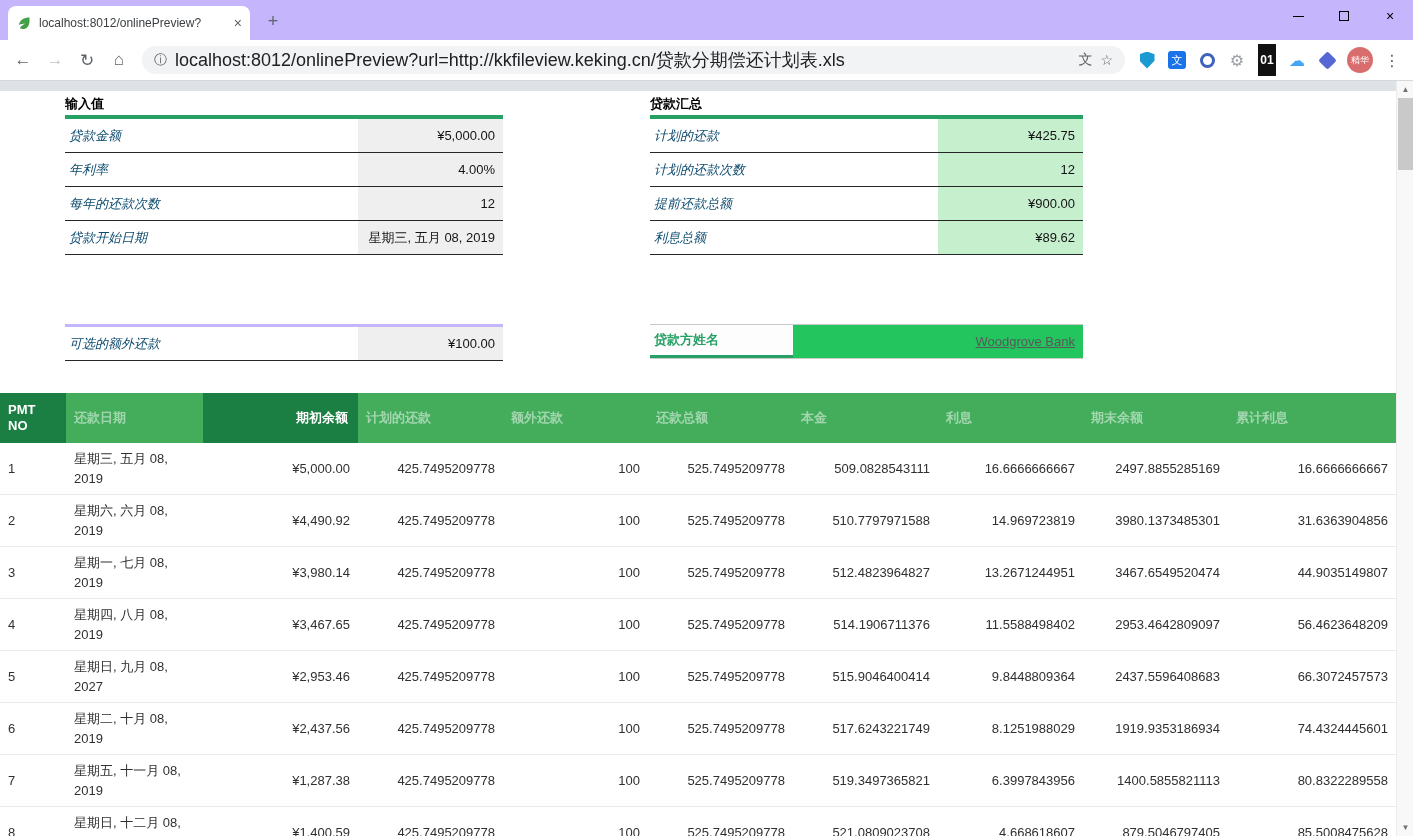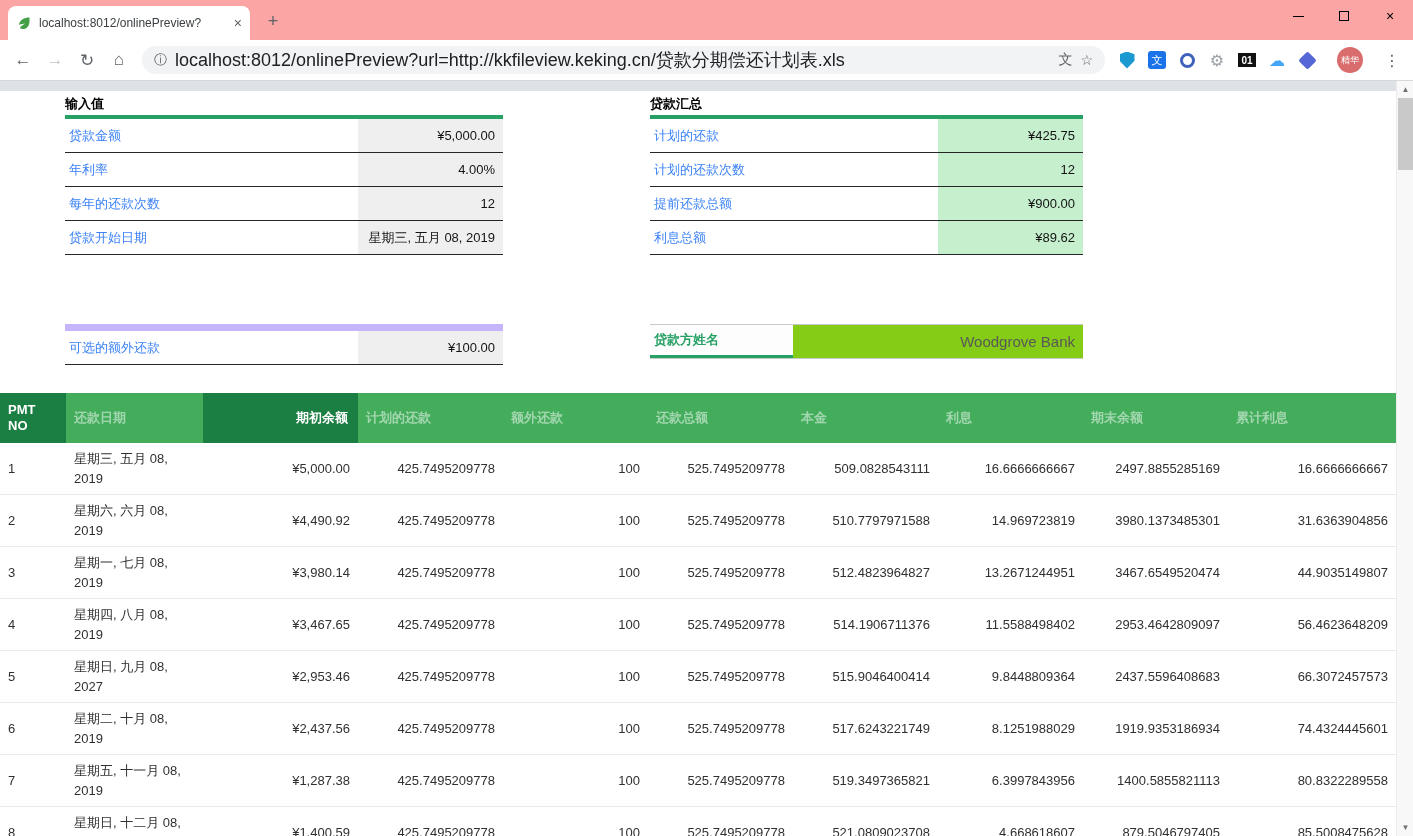--- a/index.html
+++ b/index.html
@@ -8,7 +8,7 @@
   .window { position:relative; width:1413px; height:836px; background:#dee1e6; }
 
   
-  .tabstrip { position:absolute; left:0; top:0; width:100%; height:40px; background:#fca5a5; }
+  .tabstrip { position:absolute; left:0; top:0; width:100%; height:40px; background:#c4b5fd; }
   .tab { position:absolute; left:8px; top:6px; width:242px; height:34px; background:#fff;
     border-radius:8px 8px 0 0; display:flex; align-items:center; padding:0 8px; gap:7px; }
   .favicon { width:16px; height:16px; flex:0 0 16px; display:flex; }

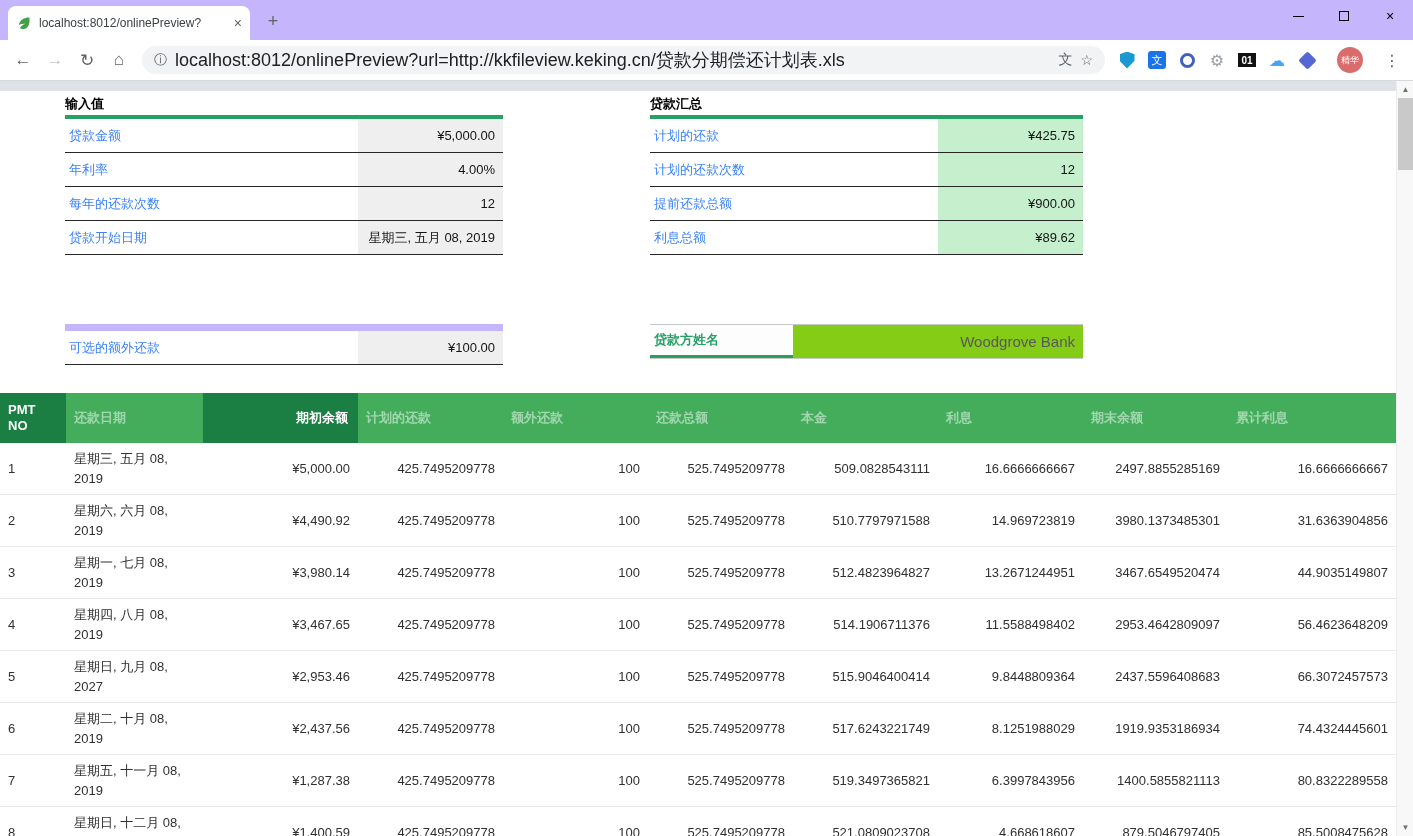--- a/index.html
+++ b/index.html
@@ -41,7 +41,7 @@
     font-size:11px; display:flex; align-items:center; justify-content:center; }
   .ext-ring { width:15px; height:15px; border:3px solid #4062bb; border-radius:50%; }
   .ext-gear { font-size:16px; color:#9aa0a6; }
-  .ext-badge { width:18px; height:14px; background:#111; color:#fff; font-size:10px; font-weight:bold;
+  .ext-badge { width:18px; height:32px; background:#111; color:#fff; font-size:12px; font-weight:bold;
     display:flex; align-items:center; justify-content:center; }
   .ext-cloud { font-size:16px; color:#42a5f5; }
   .ext-bird { width:13px; height:13px; background:#5567d5; transform:rotate(45deg); border-radius:2px; }

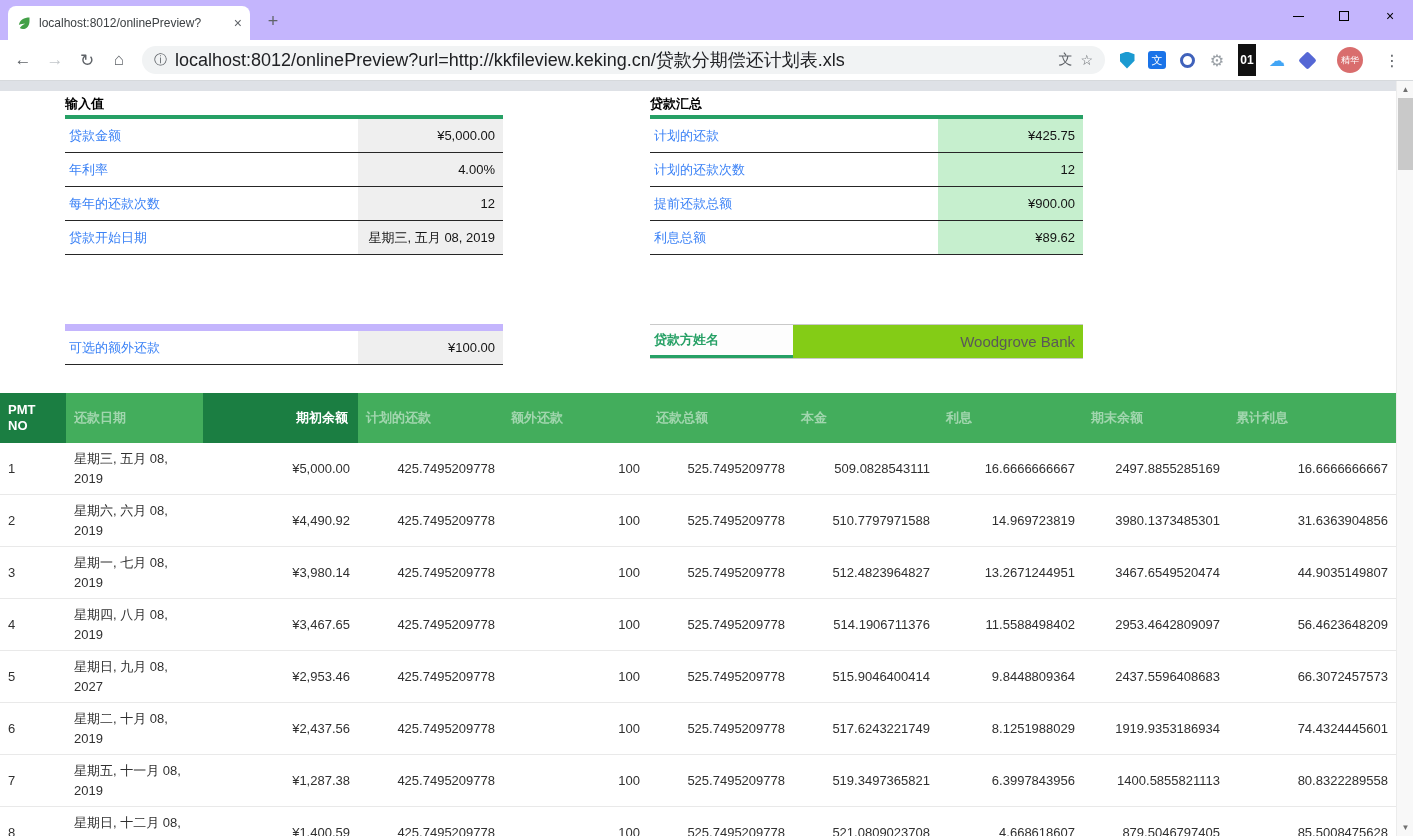--- a/index.html
+++ b/index.html
@@ -46,7 +46,7 @@
   .ext-cloud { font-size:16px; color:#42a5f5; }
   .ext-bird { width:13px; height:13px; background:#5567d5; transform:rotate(45deg); border-radius:2px; }
   .avatar { width:26px; height:26px; border-radius:50%; background:#d96d6d; color:#fff;
-    font-size:9px; display:flex; align-items:center; justify-content:center; flex:0 0 auto; margin:0 14px; }
+    font-size:9px; display:flex; align-items:center; justify-content:center; flex:0 0 auto; margin:0 4px; }
   .menu-dots { font-size:16px; color:#5f6368; width:26px; text-align:center; flex:0 0 auto; }
 
   

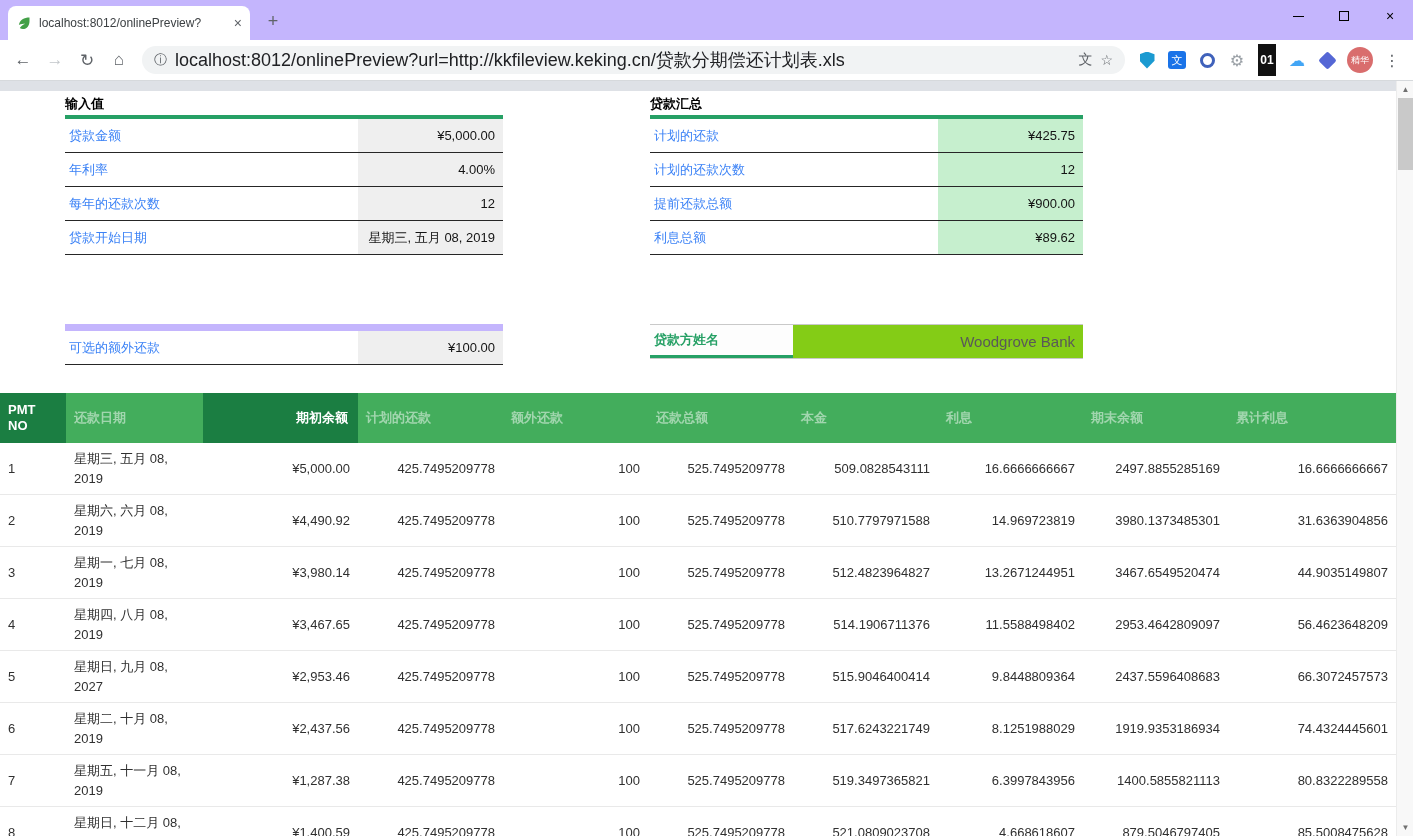--- a/index.html
+++ b/index.html
@@ -62,7 +62,7 @@
   #kv-summary { left:650px; top:28px; width:433px; }
   #row-extra { left:65px; top:233px; width:438px; border-top:7px solid #c4b5fd; }
   .kv-row { display:flex; height:34px; border-bottom:1px solid #262626; align-items:stretch; }
-  .kv-label { font-size:13px; color:#3b82f6; padding-left:4px; display:flex; align-items:center; }
+  .kv-label { font-style:italic; font-size:13px; color:#0c4a6e; padding-left:4px; display:flex; align-items:center; }
   .kv-value { display:flex; align-items:center; justify-content:flex-end; padding-right:8px;
     font-size:13px; color:#141414; }
   .input .kv-label { width:293px; }

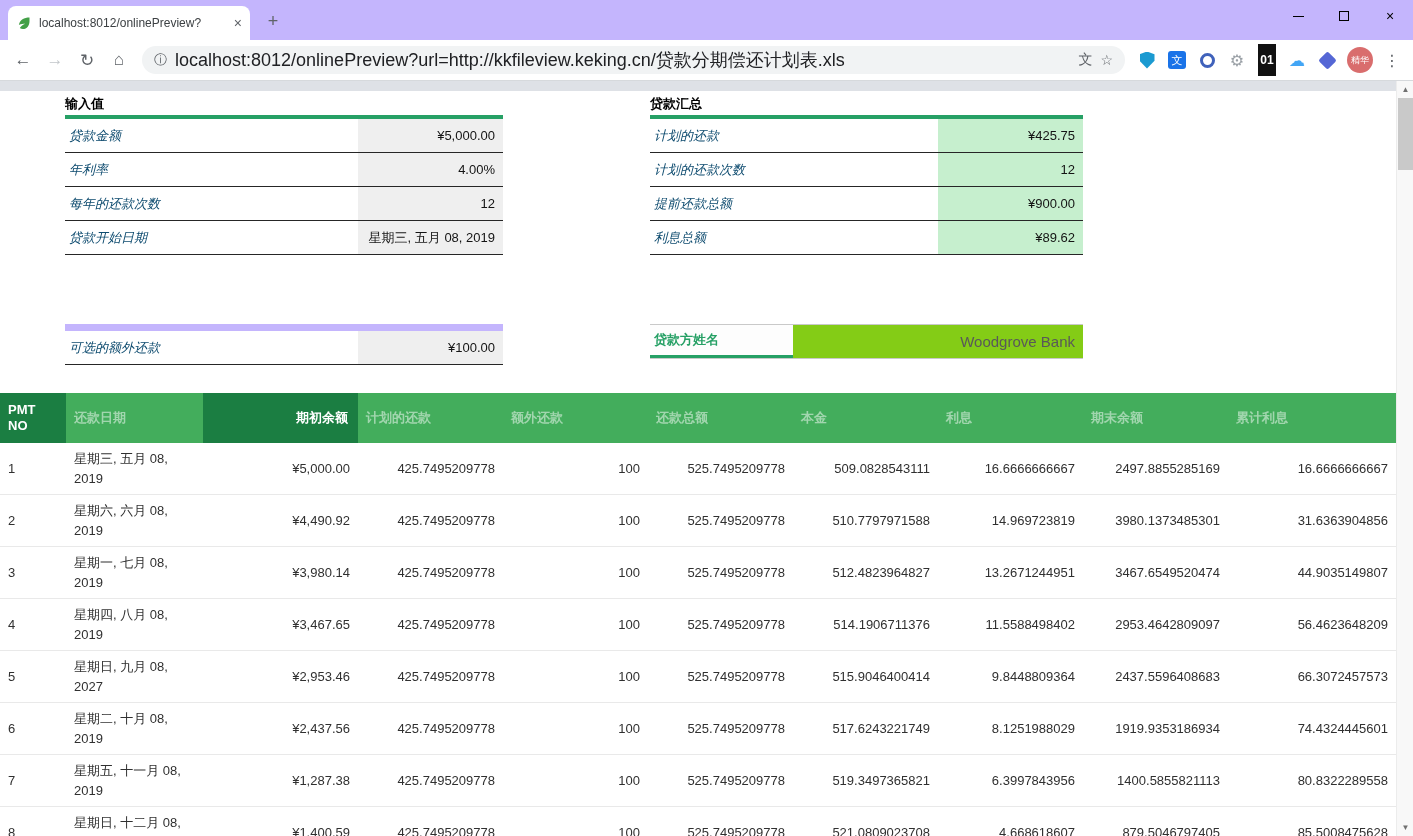--- a/index.html
+++ b/index.html
@@ -60,7 +60,7 @@
   .kv { position:absolute; }
   #kv-input { left:65px; top:28px; width:438px; }
   #kv-summary { left:650px; top:28px; width:433px; }
-  #row-extra { left:65px; top:233px; width:438px; border-top:7px solid #c4b5fd; }
+  #row-extra { left:65px; top:233px; width:438px; border-top:3px solid #c4b5fd; }
   .kv-row { display:flex; height:34px; border-bottom:1px solid #262626; align-items:stretch; }
   .kv-label { font-style:italic; font-size:13px; color:#0c4a6e; padding-left:4px; display:flex; align-items:center; }
   .kv-value { display:flex; align-items:center; justify-content:flex-end; padding-right:8px;

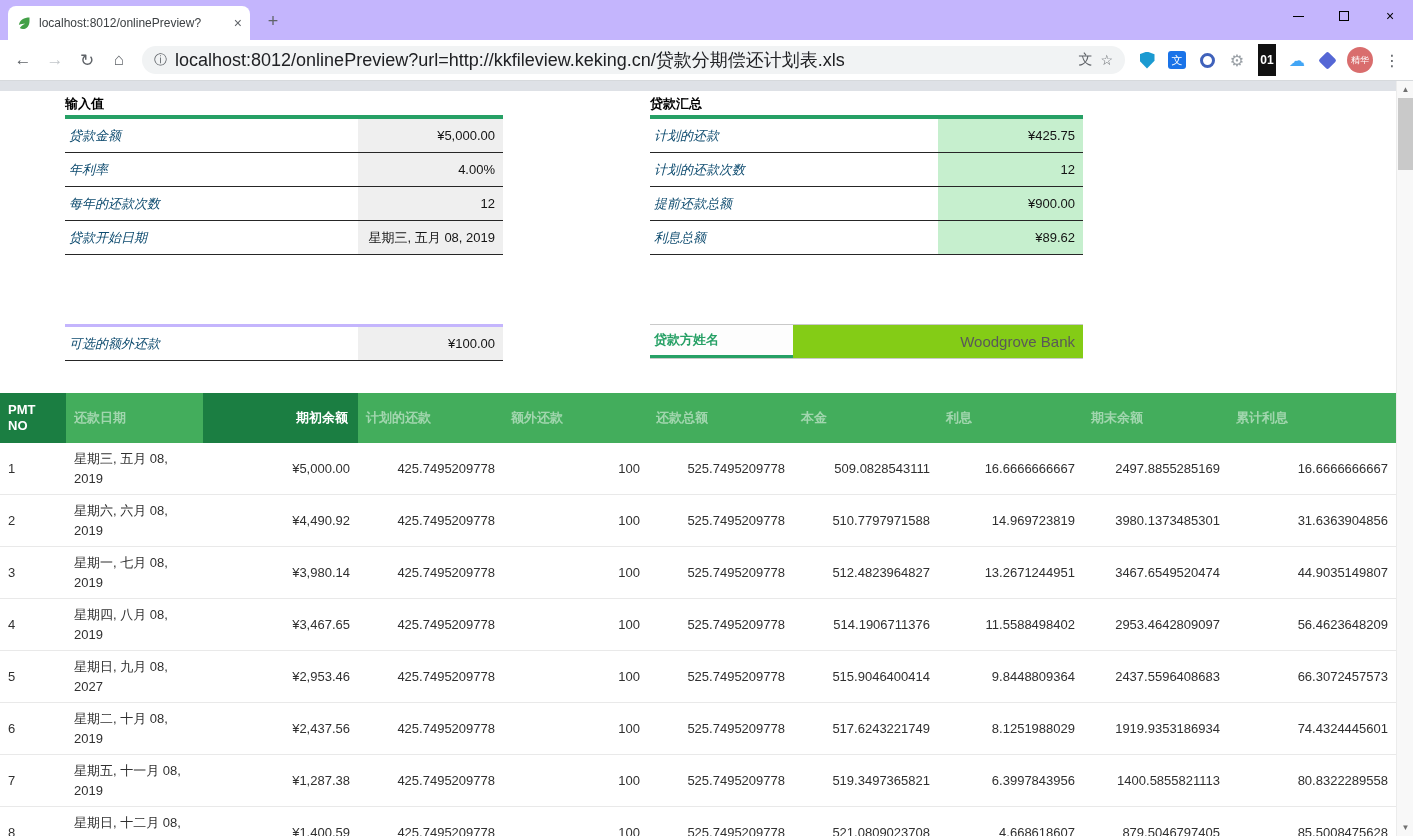--- a/index.html
+++ b/index.html
@@ -73,8 +73,8 @@
     border-top:1px solid #c9c9c9; border-bottom:1px solid #c9c9c9; }
   .lender-label { width:143px; display:flex; align-items:center; padding-left:4px; color:#26a065;
     font-weight:bold; font-size:13px; border-bottom:3px solid #26a065; background:#fdfdfd; }
-  .lender-value { flex:1; background:#84cc16; display:flex; align-items:center; justify-content:flex-end;
-    padding-right:8px; font-size:15px; color:#595959; }
+  .lender-value { flex:1; background:#22c55e; display:flex; align-items:center; justify-content:flex-end;
+    padding-right:8px; font-size:13px; color:#595959;text-decoration:underline; }
 
   
   .amort { position:absolute; left:0; top:302px; width:1396px; border-collapse:collapse;

